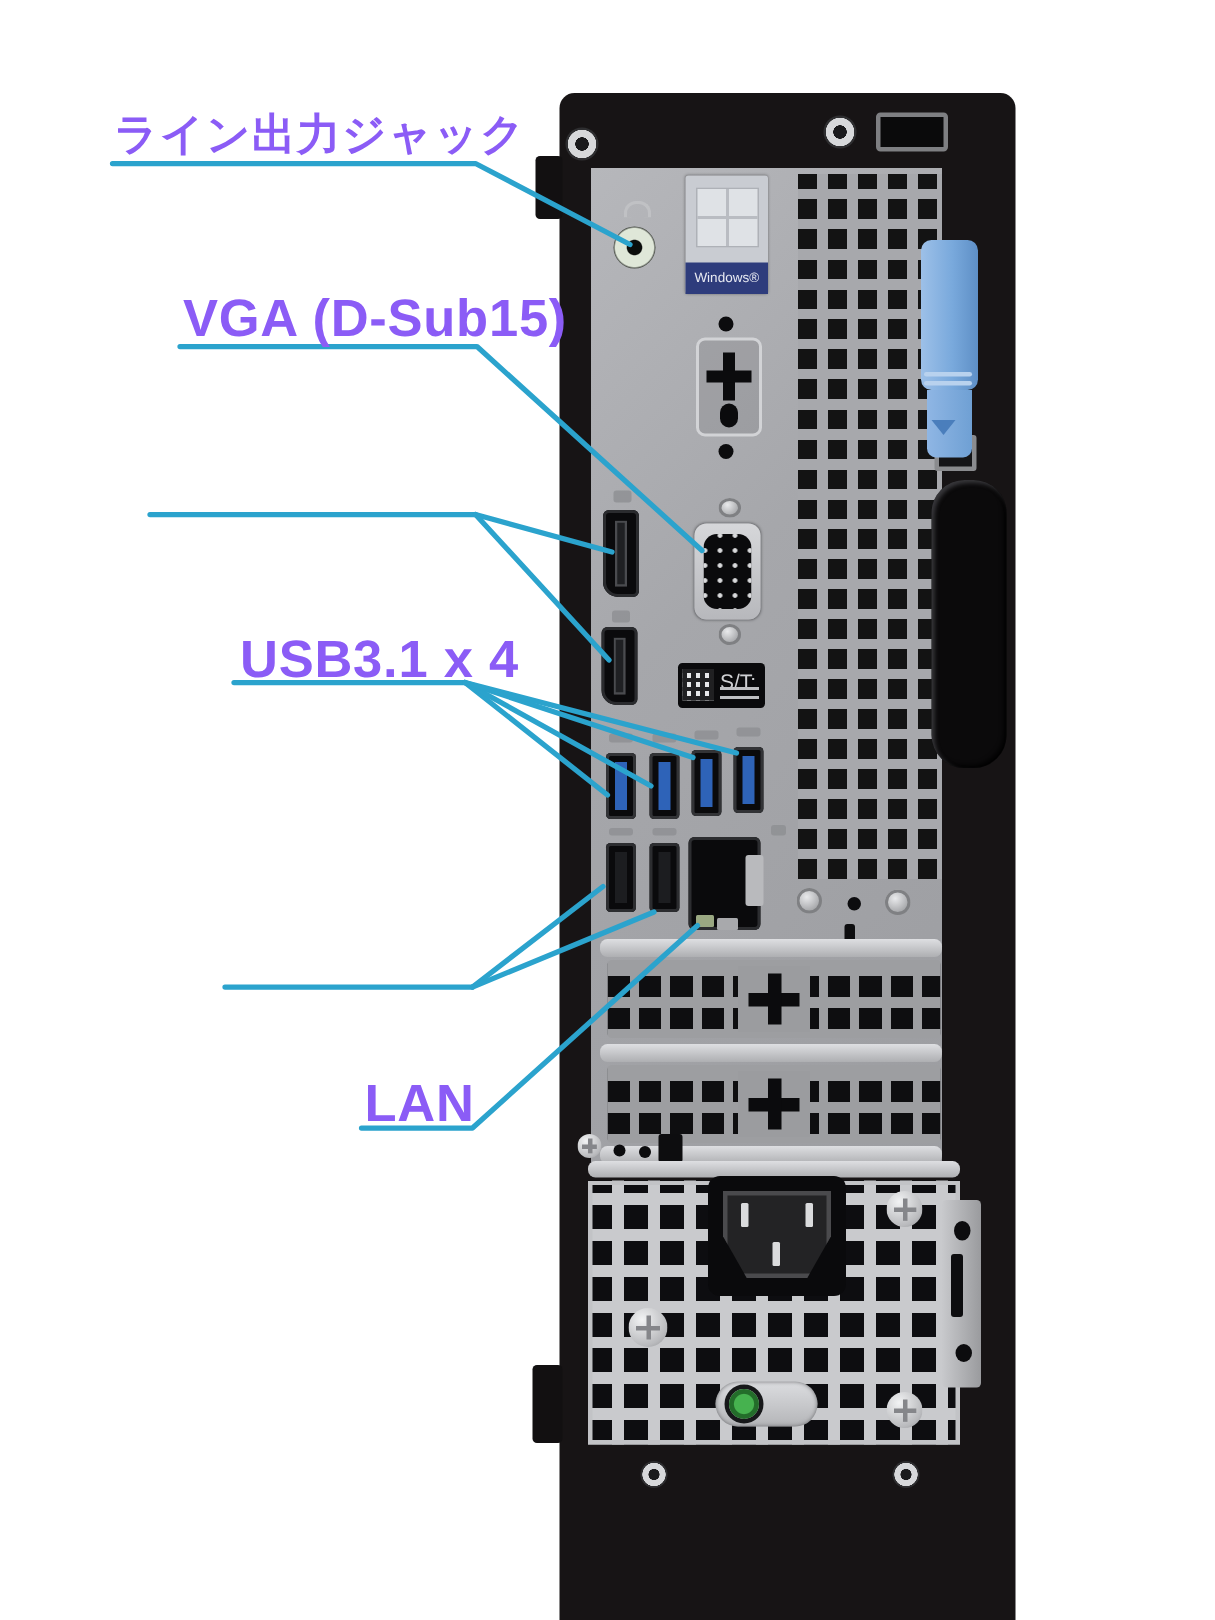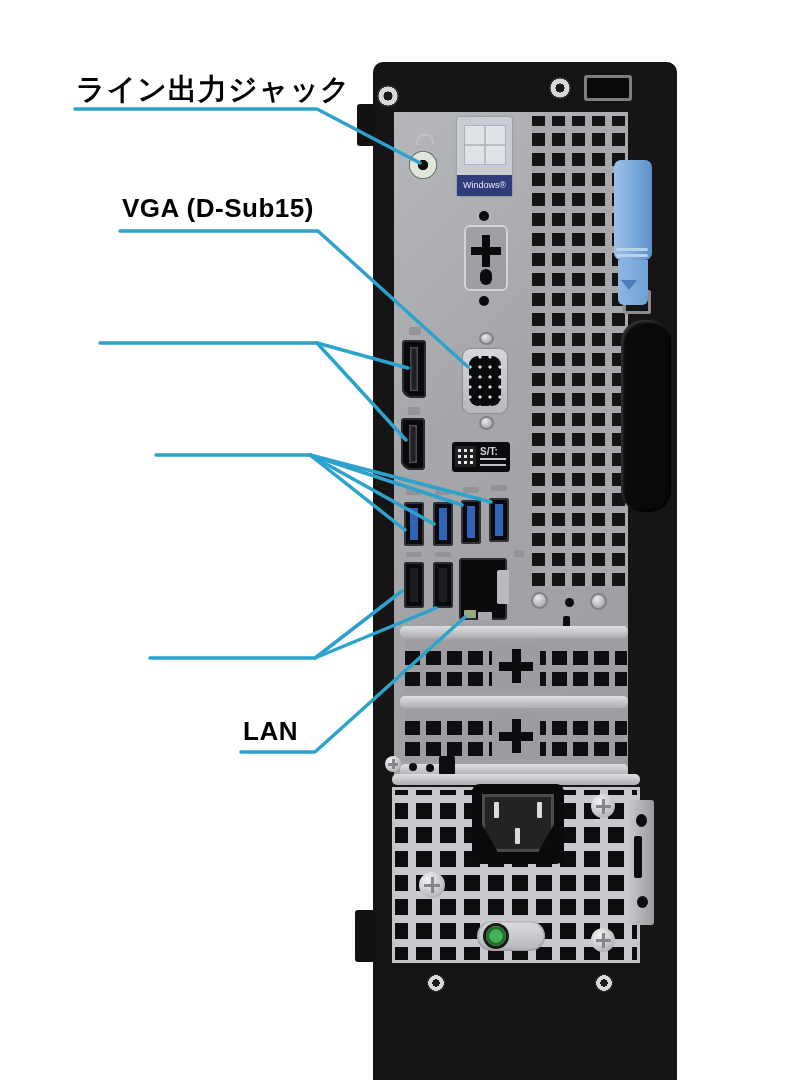--- a/index.html
+++ b/index.html
@@ -6,7 +6,7 @@
   .stage{position:relative;width:810px;height:1080px;background:#ffffff;overflow:hidden;
          font-family:"Liberation Sans","DejaVu Sans",sans-serif;}
   
-  .ann{position:absolute;color:#000000;font-weight:bold;white-space:nowrap;z-index:40;}
+  .ann{position:absolute;color:#8b5cf6;font-weight:bold;white-space:nowrap;z-index:40;}
   .ann-jp{font-size:29px;letter-spacing:1px;}
   .ann-en{font-size:26px;letter-spacing:0.5px;}
   .lines{position:absolute;left:0;top:0;width:810px;height:1080px;z-index:35;pointer-events:none;}

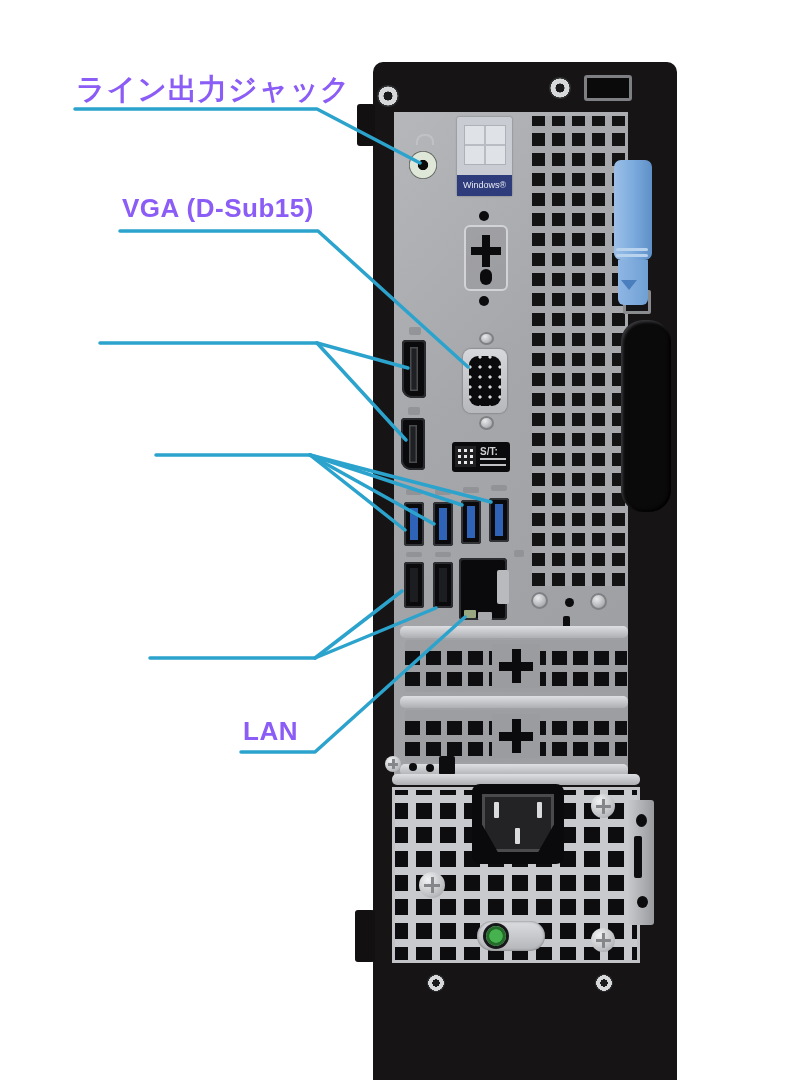--- a/index.html
+++ b/index.html
@@ -8,7 +8,7 @@
   
   .ann{position:absolute;color:#8b5cf6;font-weight:bold;white-space:nowrap;z-index:40;}
   .ann-jp{font-size:29px;letter-spacing:1px;}
-  .ann-en{font-size:26px;letter-spacing:0.5px;}
+  .ann-en{font-size:35px;letter-spacing:0.5px;}
   .lines{position:absolute;left:0;top:0;width:810px;height:1080px;z-index:35;pointer-events:none;}
   
   .case{position:absolute;left:373px;top:62px;width:304px;height:1026px;background:#171415;

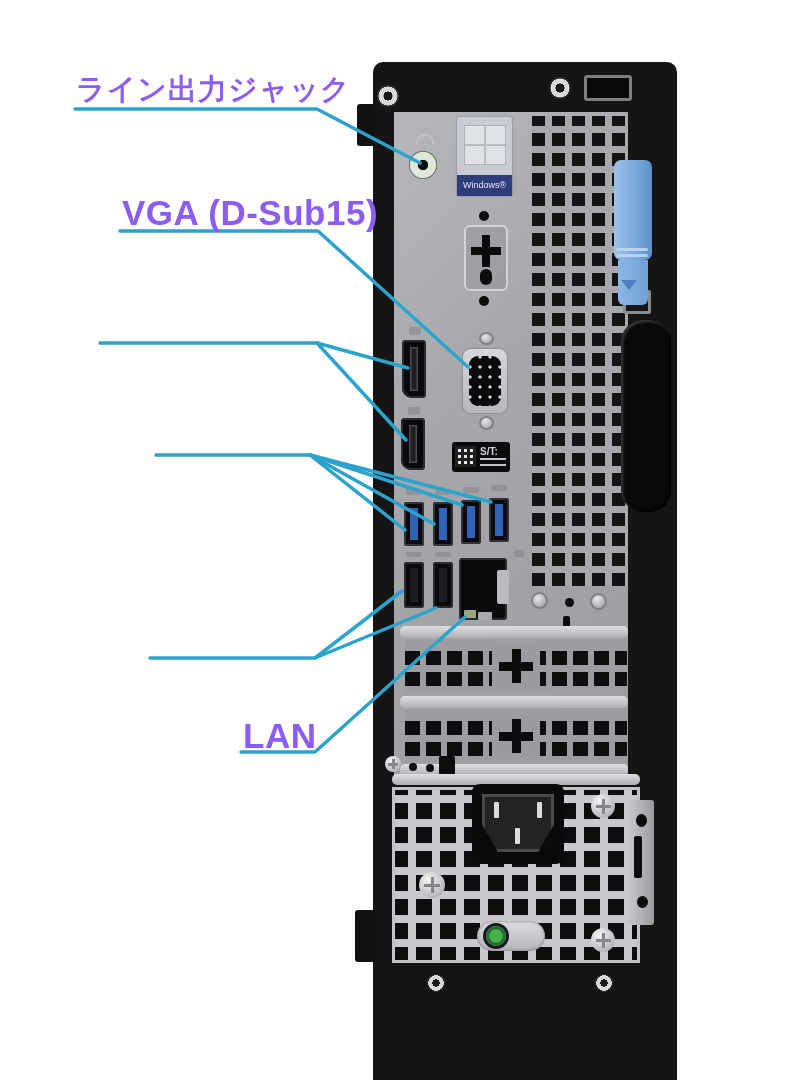--- a/index.html
+++ b/index.html
@@ -116,6 +116,7 @@
 
   <div class="ann ann-jp" style="left:76px;top:70px;">ライン出力ジャック</div>
   <div class="ann ann-en" style="left:122px;top:193px;">VGA (D-Sub15)</div>
+  <div class="ann ann-en" style="left:160px;top:420px;">USB3.1 x 4</div>
   <div class="ann ann-en" style="left:243px;top:716px;">LAN</div>
 
   <div class="case">

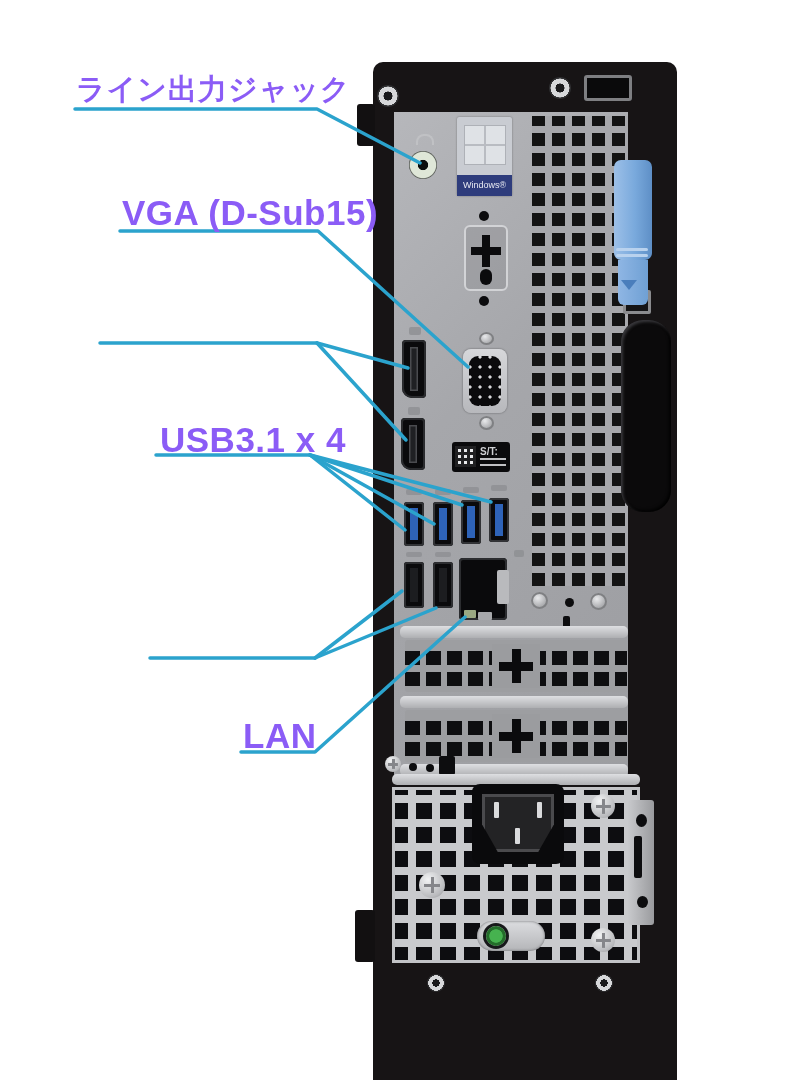--- a/index.html
+++ b/index.html
@@ -58,7 +58,7 @@
   .svc-qr{position:absolute;left:3px;top:4px;width:21px;height:21px;background:#e8e9eb;
           background-image:repeating-linear-gradient(0deg,#202022 0 3px,rgba(0,0,0,0) 3px 6px),
                            repeating-linear-gradient(90deg,#202022 0 3px,rgba(255,255,255,0) 3px 6px);}
-  .svc-txt{position:absolute;left:28px;top:4px;font-size:10px;font-weight:bold;}
+  .svc-txt{position:absolute;left:28px;top:4px;font-size:14px;font-weight:normal;}
   .svc-line{position:absolute;left:28px;height:2px;background:#bfc0c3;}
   .usb{position:absolute;width:20px;height:44px;background:#0a0a0c;border-radius:3px;
        box-shadow:inset 0 0 0 2px #323336;}

